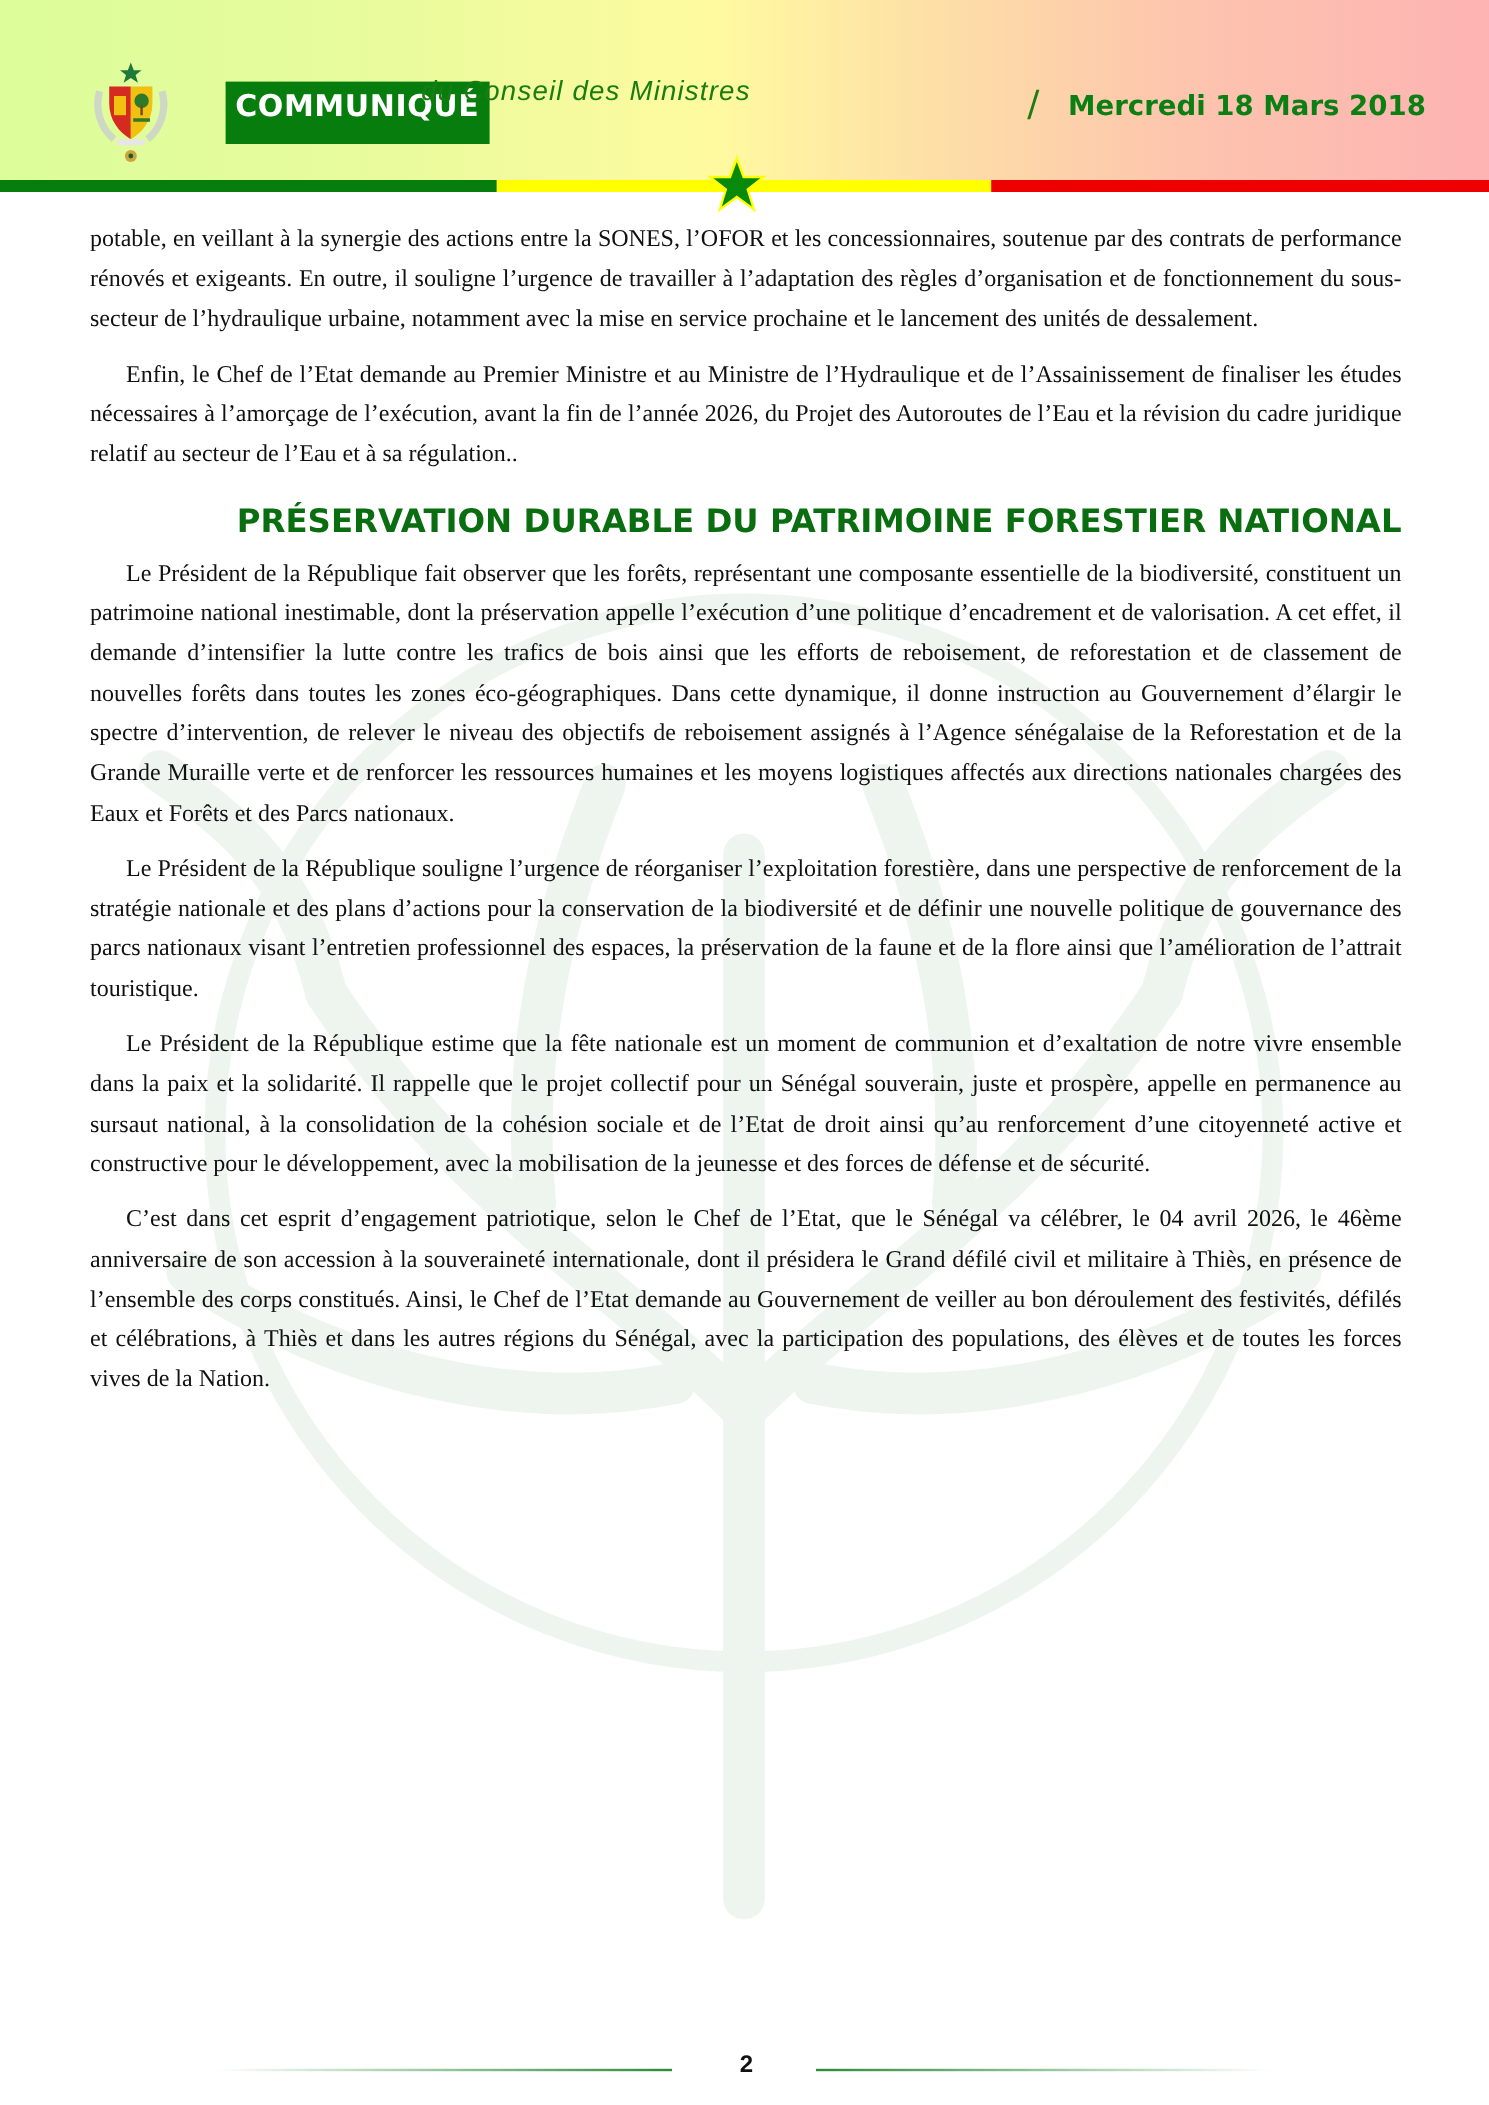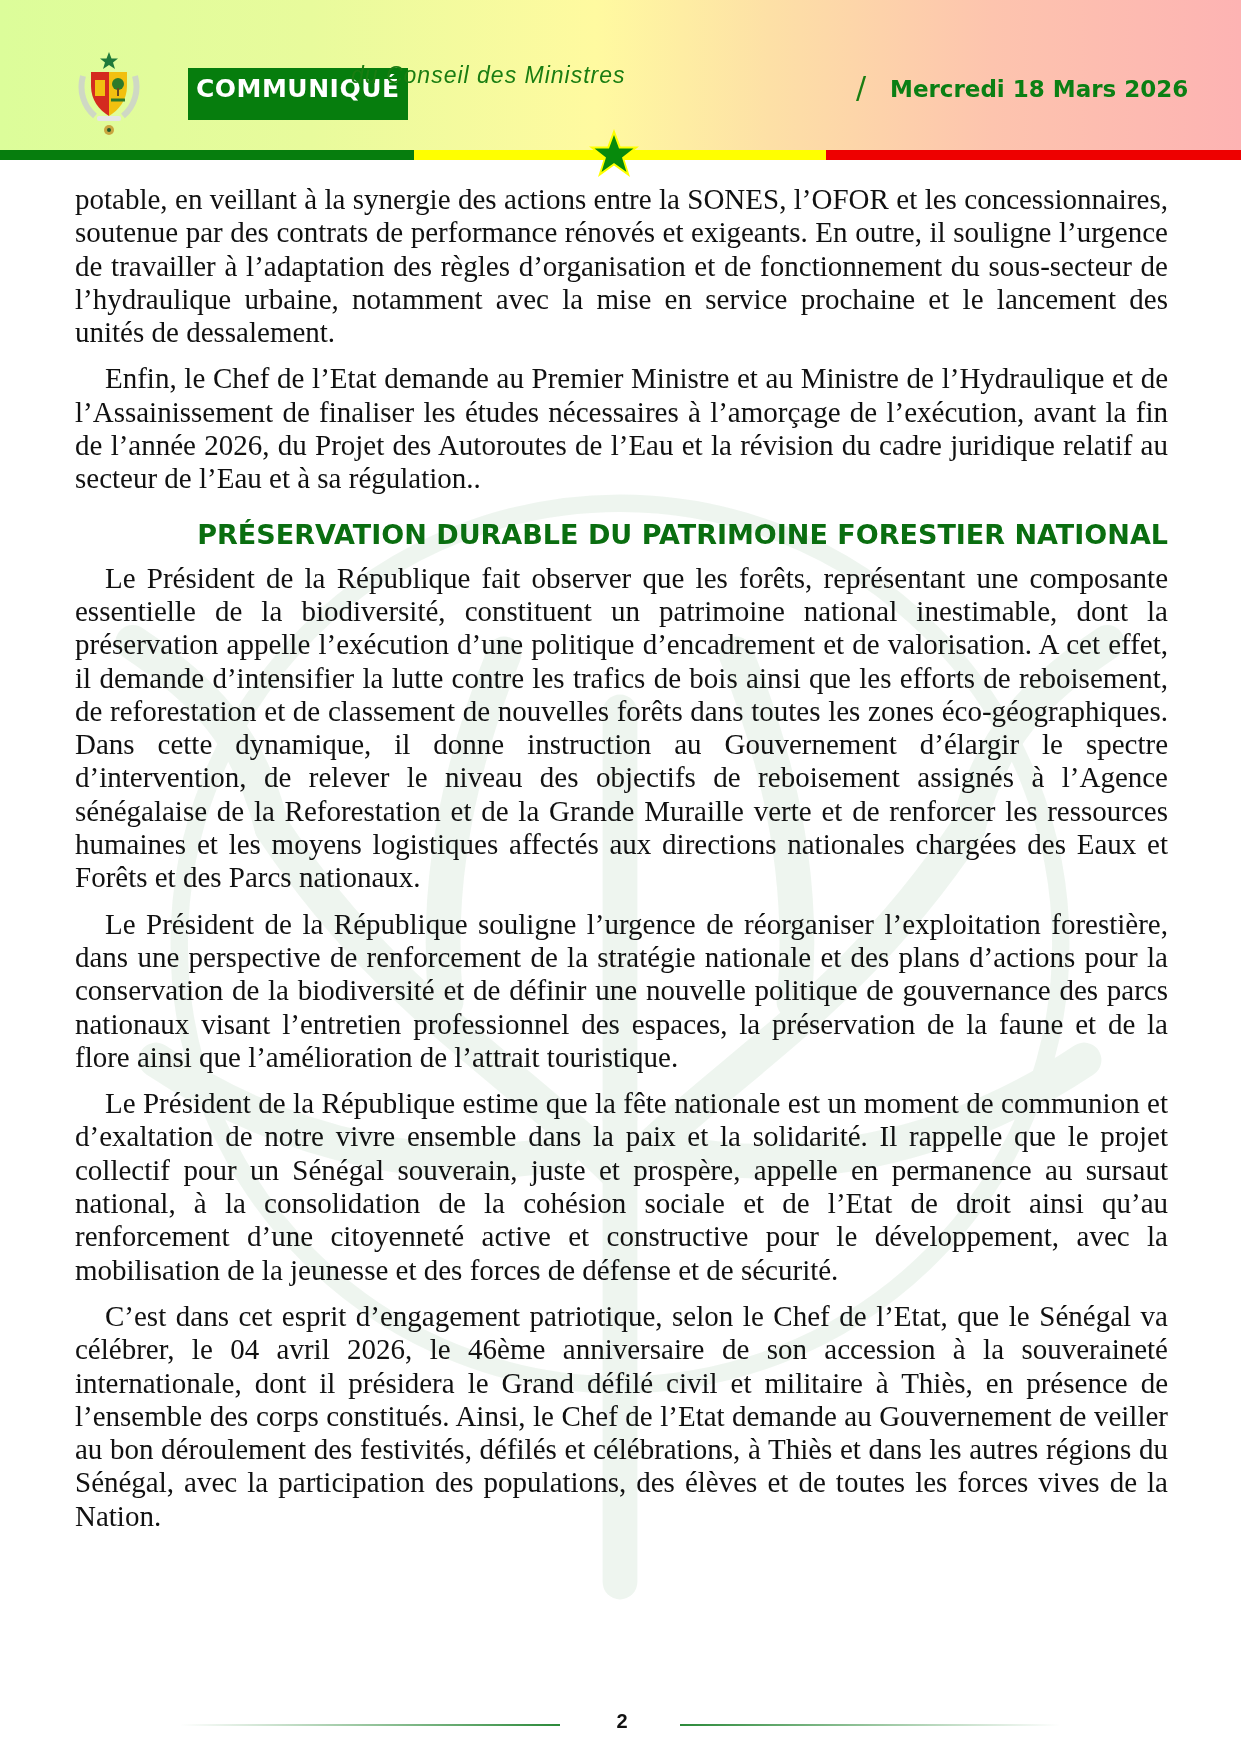--- a/index.html
+++ b/index.html
@@ -81,7 +81,7 @@
   <div class="comm-box">COMMUNIQUÉ</div>
   <div class="script">du Conseil des Ministres</div>
   <div class="slash">/</div>
-  <div class="date">Mercredi 18 Mars 2026</div>
+  <div class="date">Mercredi 18 Mars 2018</div>
 </div>
 <div class="stripe green"></div>
 <div class="stripe yellow"></div>

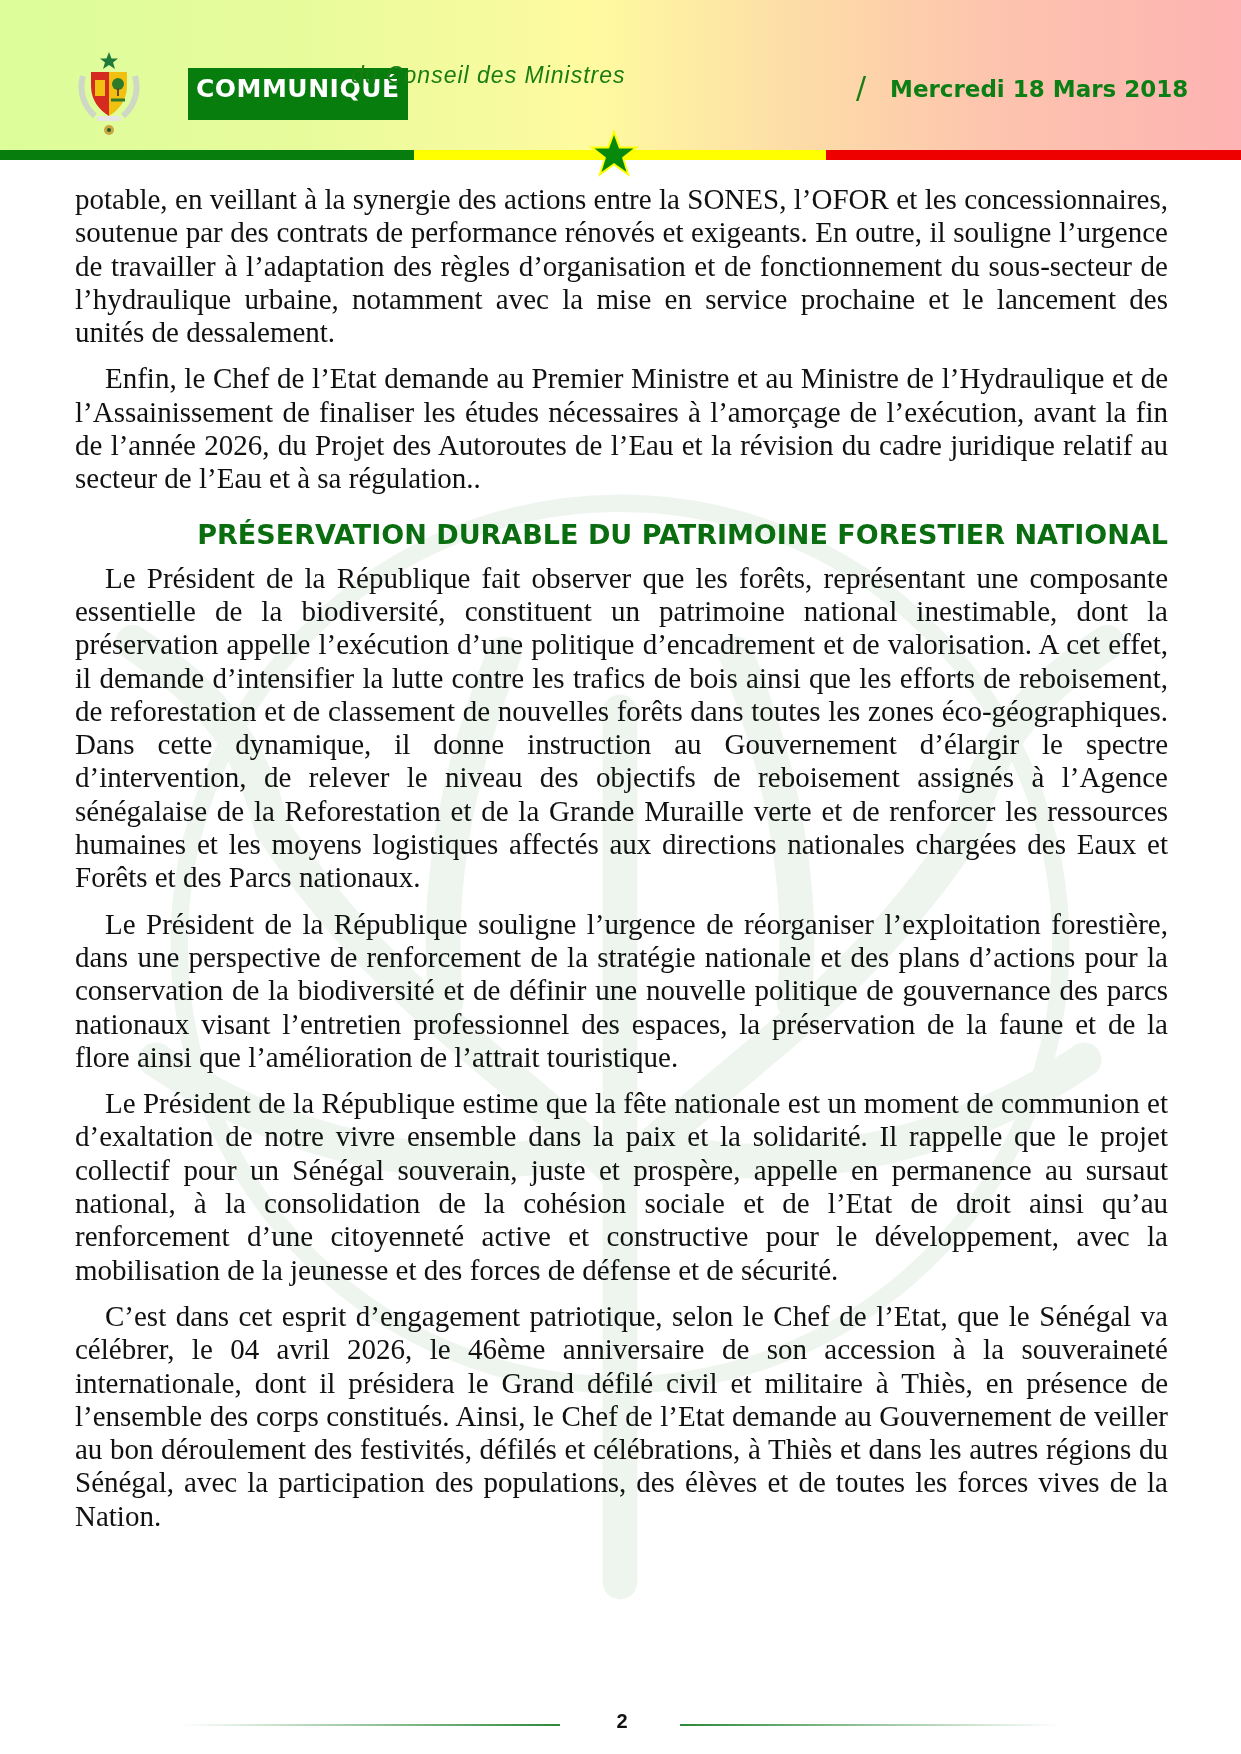--- a/index.html
+++ b/index.html
@@ -43,7 +43,7 @@
 
   .content { position: absolute; left: 75px; top: 183px; width: 1093px; }
   p.para {
-    margin: 0 0 13px 0; font-size: 29px; line-height: 33.3px; text-align: justify;
+    margin: 0 0 13px 0; font-size: 20px; line-height: 33.3px; text-align: justify;
     text-indent: 30px; hyphens: none;
   }
   p.para.noindent { text-indent: 0; }

